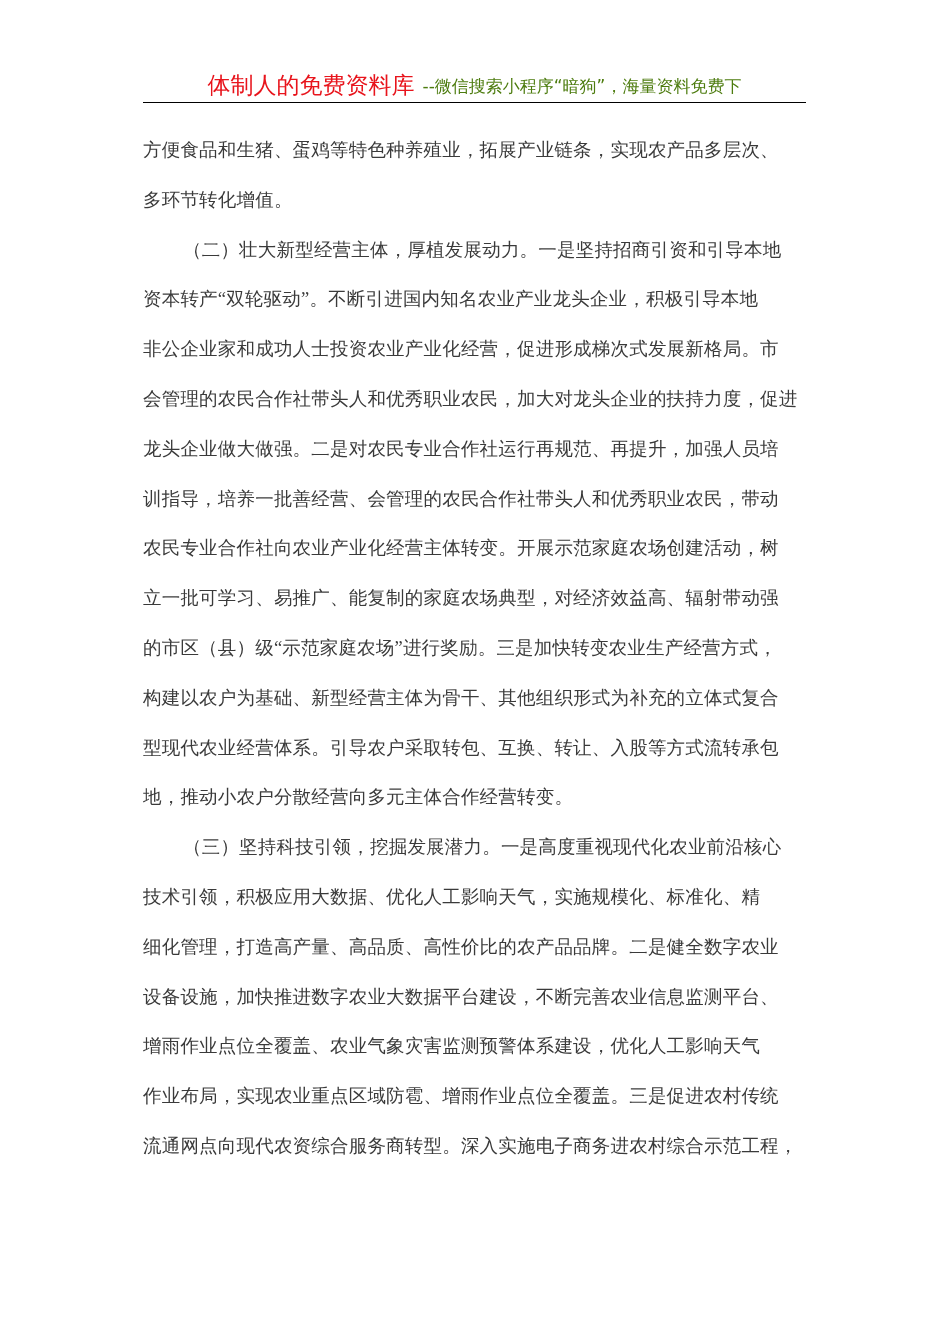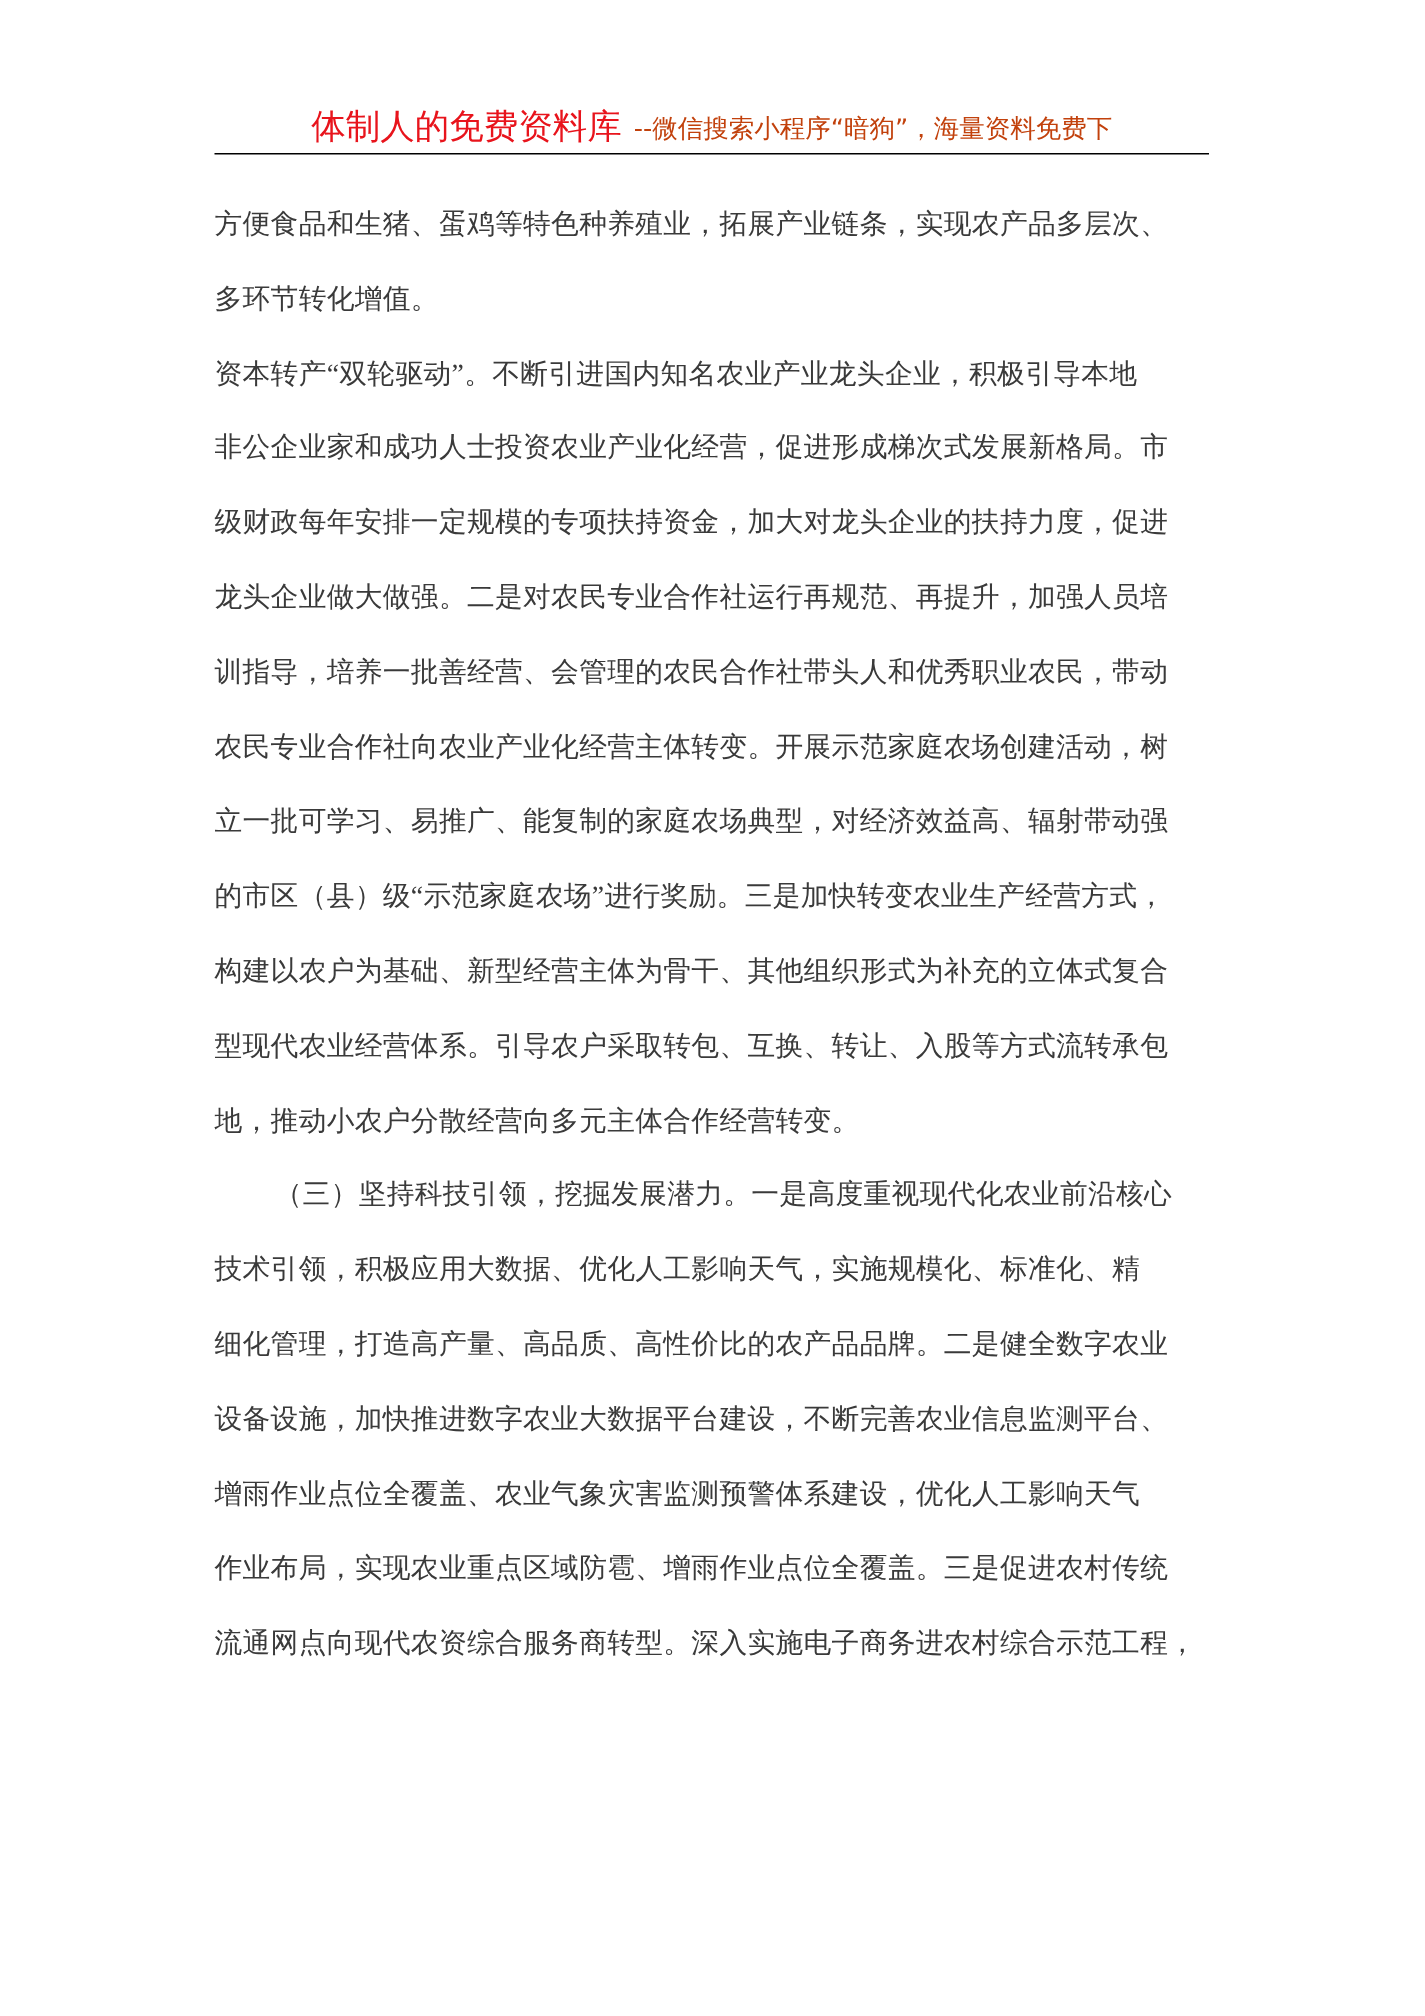--- a/index.html
+++ b/index.html
@@ -34,7 +34,7 @@
     letter-spacing: 0px;
   }
   .header-sub {
-    color: #c2410c;
+    color: #4d7c0f;
     font-size: 17px;
     line-height: 30px;
     padding-bottom: 1px;

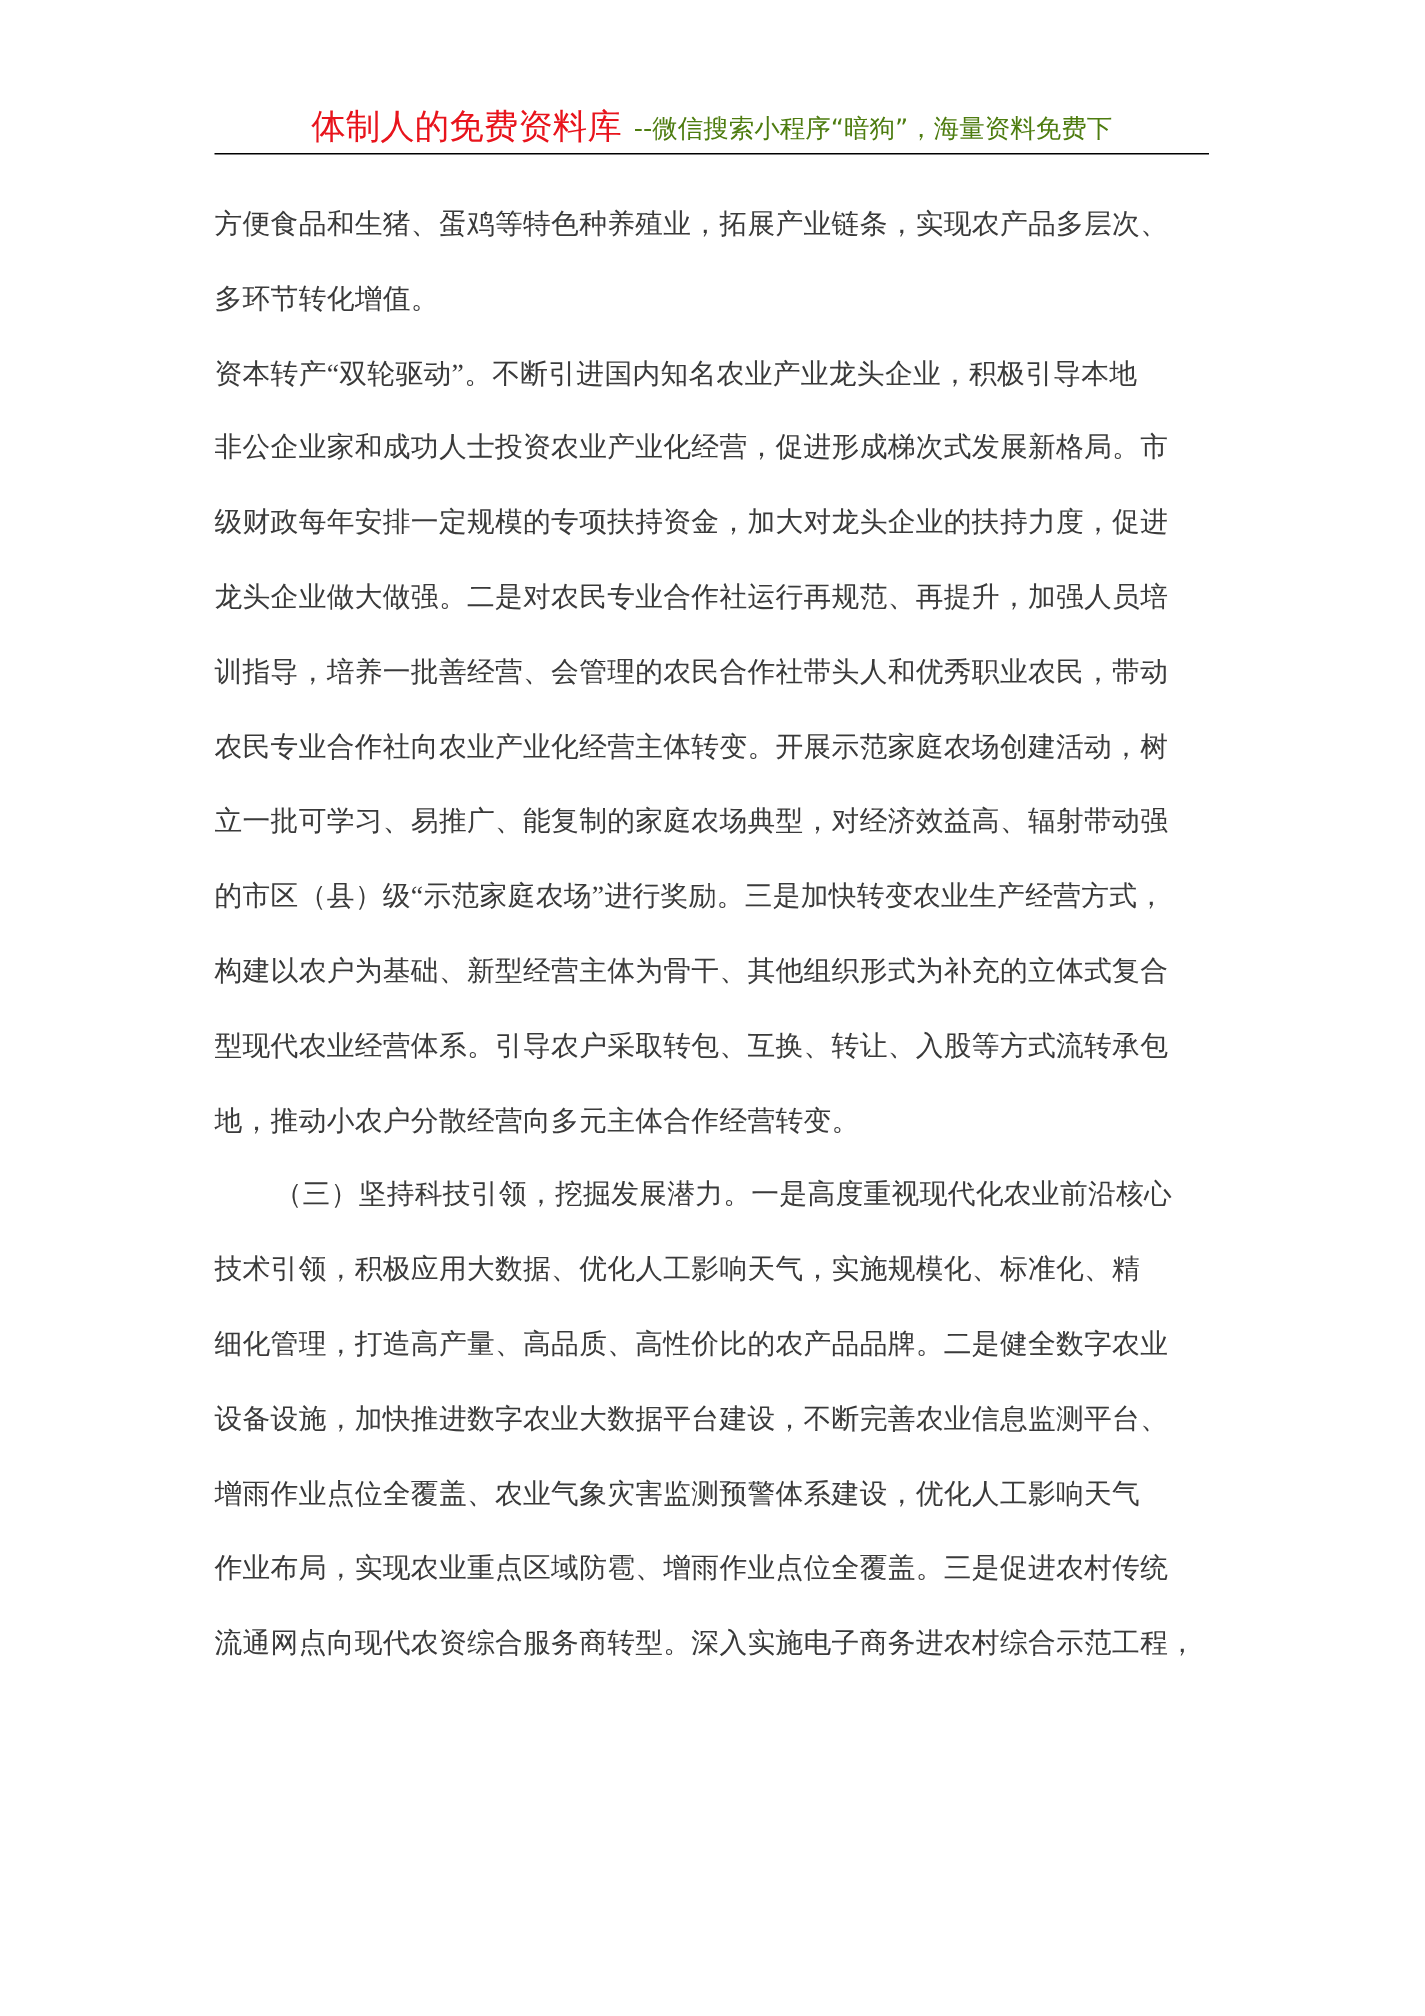--- a/index.html
+++ b/index.html
@@ -70,6 +70,7 @@
 <div class="content">
   <div class="line">方便食品和生猪、蛋鸡等特色种养殖业，拓展产业链条，实现农产品多层次、</div>
   <div class="line">多环节转化增值。</div>
+  <div class="line indent">（二）壮大新型经营主体，厚植发展动力。一是坚持招商引资和引导本地</div>
   <div class="line">资本转产“双轮驱动”。不断引进国内知名农业产业龙头企业，积极引导本地</div>
   <div class="line">非公企业家和成功人士投资农业产业化经营，促进形成梯次式发展新格局。市</div>
   <div class="line">级财政每年安排一定规模的专项扶持资金，加大对龙头企业的扶持力度，促进</div>

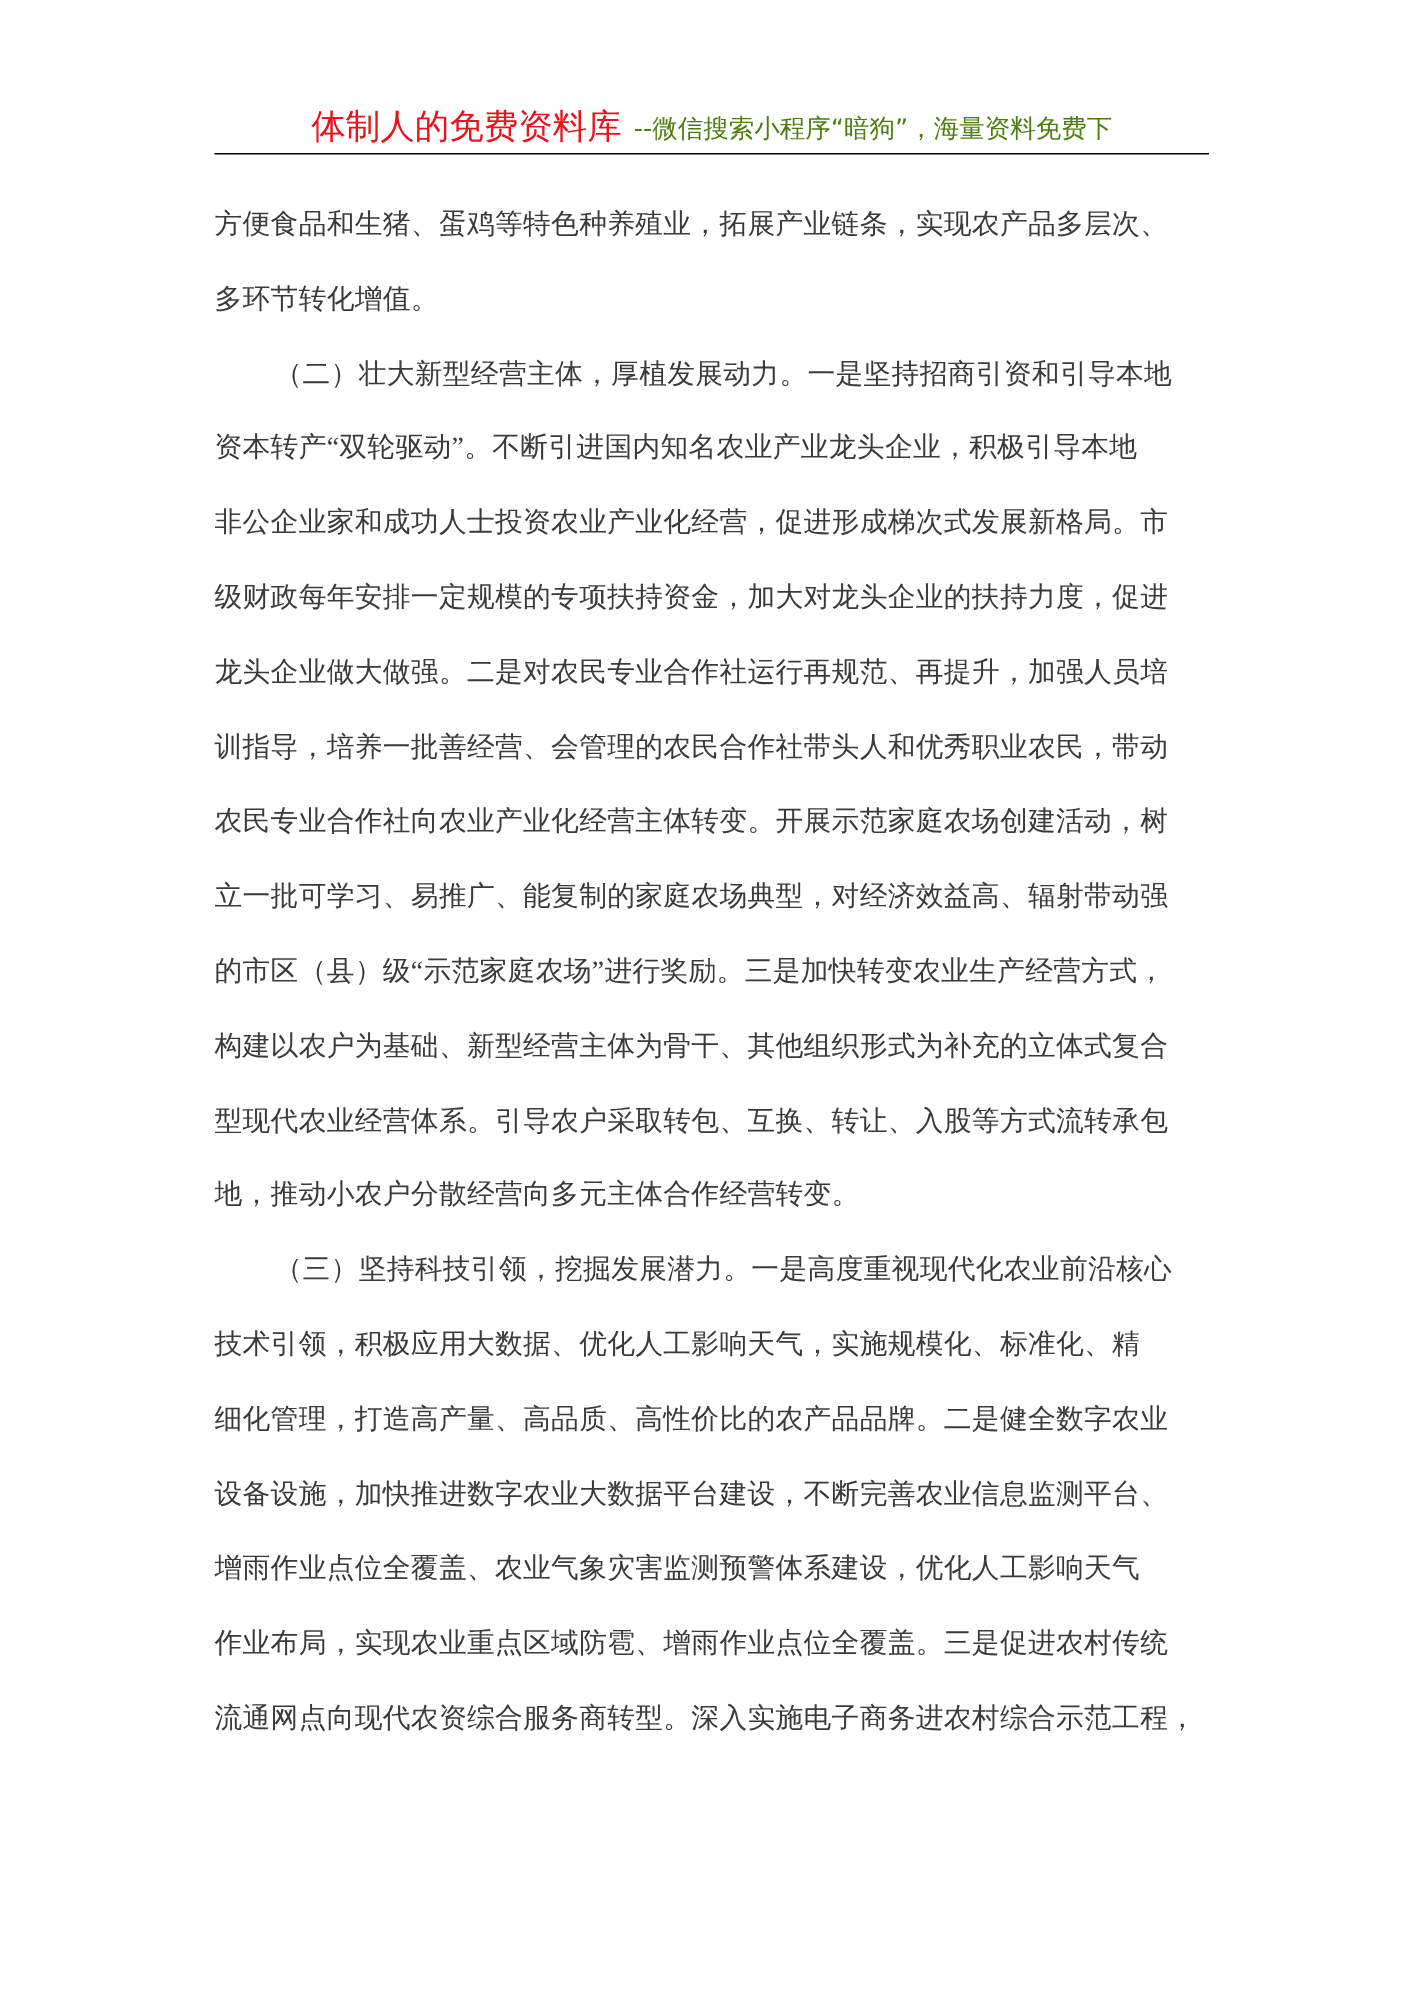--- a/index.html
+++ b/index.html
@@ -73,7 +73,7 @@
   <div class="line indent">（二）壮大新型经营主体，厚植发展动力。一是坚持招商引资和引导本地</div>
   <div class="line">资本转产“双轮驱动”。不断引进国内知名农业产业龙头企业，积极引导本地</div>
   <div class="line">非公企业家和成功人士投资农业产业化经营，促进形成梯次式发展新格局。市</div>
-  <div class="line">级财政每年安排一定规模的专项扶持资金，加大对龙头企业的扶持力度，促进</div>
+  <div class="line">会管理的农民合作社带头人和优秀职业农民，加大对龙头企业的扶持力度，促进</div>
   <div class="line">龙头企业做大做强。二是对农民专业合作社运行再规范、再提升，加强人员培</div>
   <div class="line">训指导，培养一批善经营、会管理的农民合作社带头人和优秀职业农民，带动</div>
   <div class="line">农民专业合作社向农业产业化经营主体转变。开展示范家庭农场创建活动，树</div>

